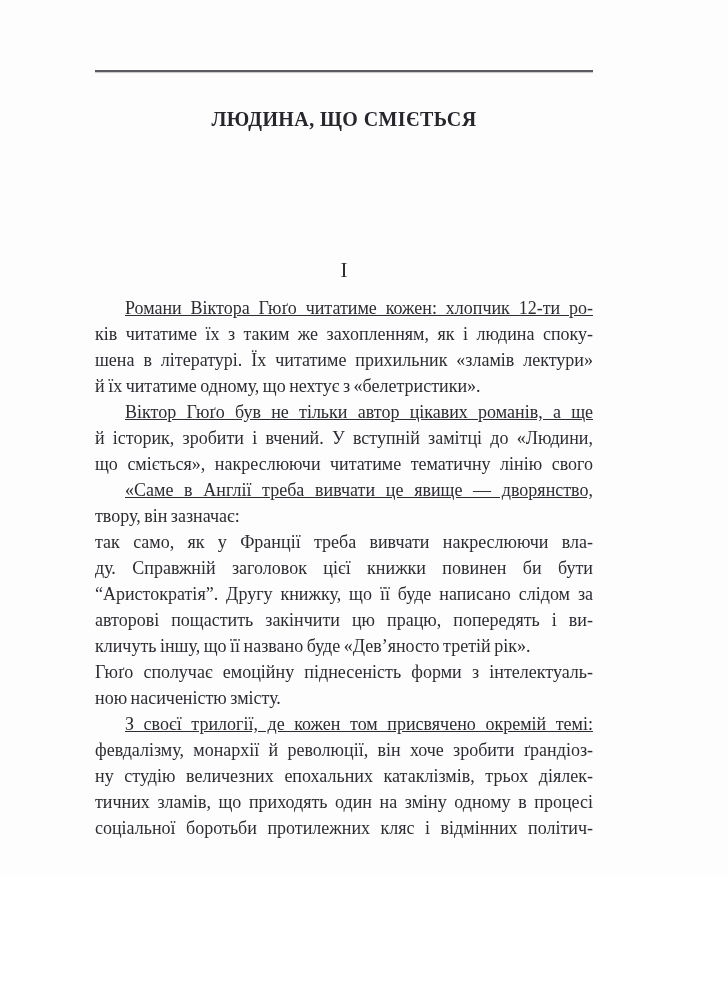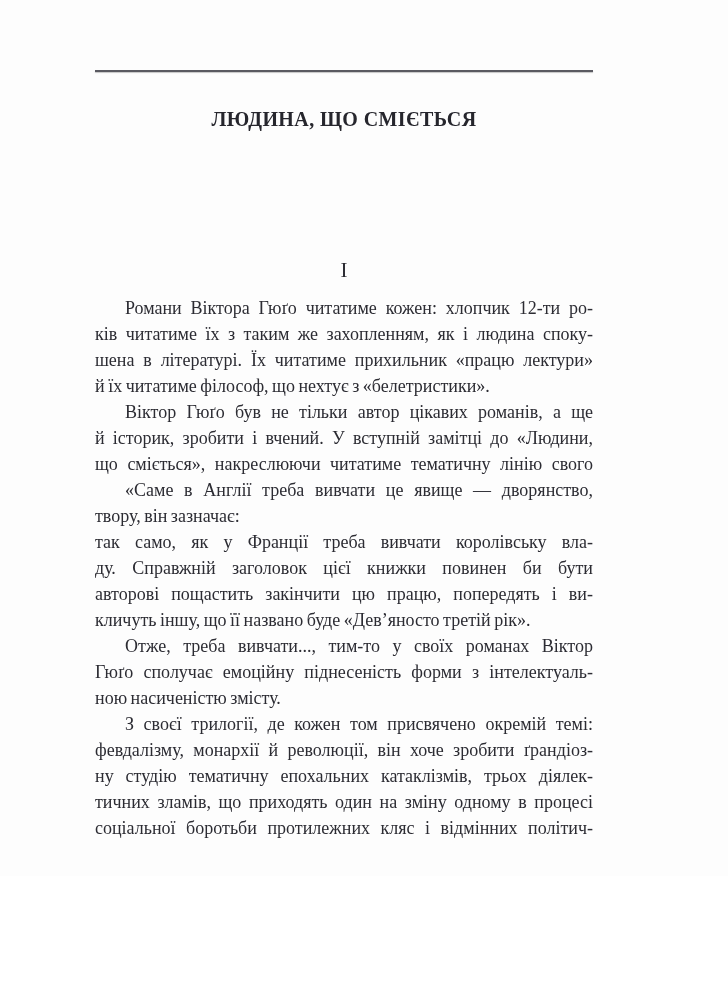--- a/index.html
+++ b/index.html
@@ -59,6 +59,7 @@
   }
   .line.first {
     text-indent: 30px;
+    text-decoration: underline;
   }
   .line.last {
     text-align-last: left;

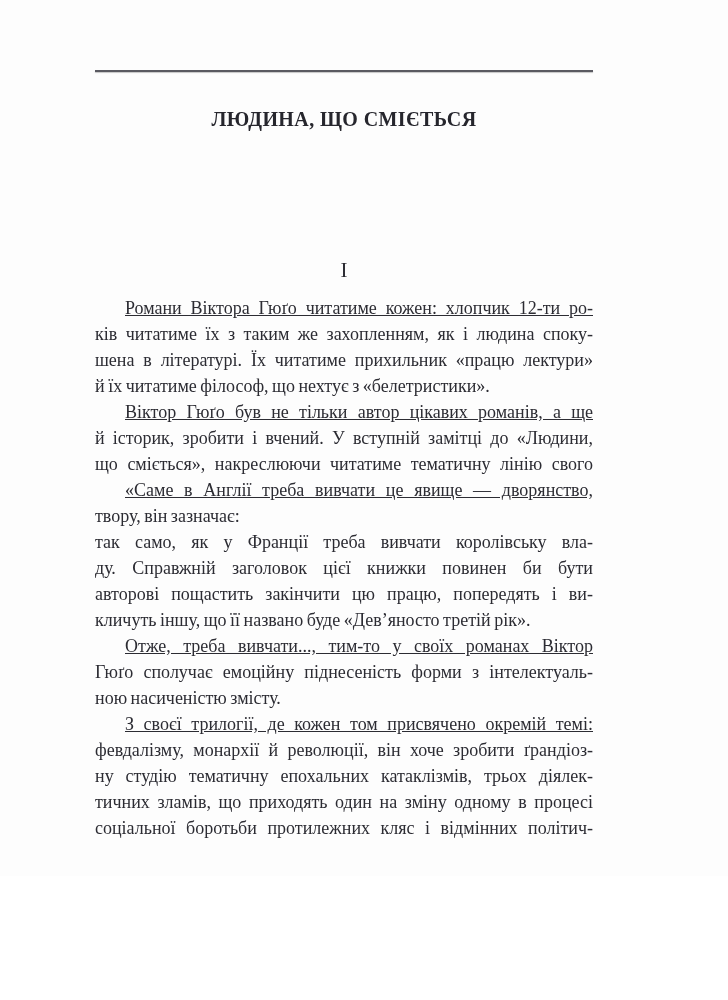--- a/index.html
+++ b/index.html
@@ -86,7 +86,7 @@
   <div class="content body-text" id="body-text">
       <div class="line first">Романи Віктора Гюґо читатиме кожен: хлопчик 12-ти ро-</div>
       <div class="line">ків читатиме їх з таким же захопленням, як і людина споку-</div>
-      <div class="line">шена в літературі. Їх читатиме прихильник «працю лектури»</div>
+      <div class="line">шена в літературі. Їх читатиме прихильник «зламів лектури»</div>
       <div class="line last">й їх читатиме філософ, що нехтує з «белетристики».</div>
       <div class="line first">Віктор Гюґо був не тільки автор цікавих романів, а ще</div>
       <div class="line">й історик, зробити і вчений. У вступній замітці до «Людини,</div>

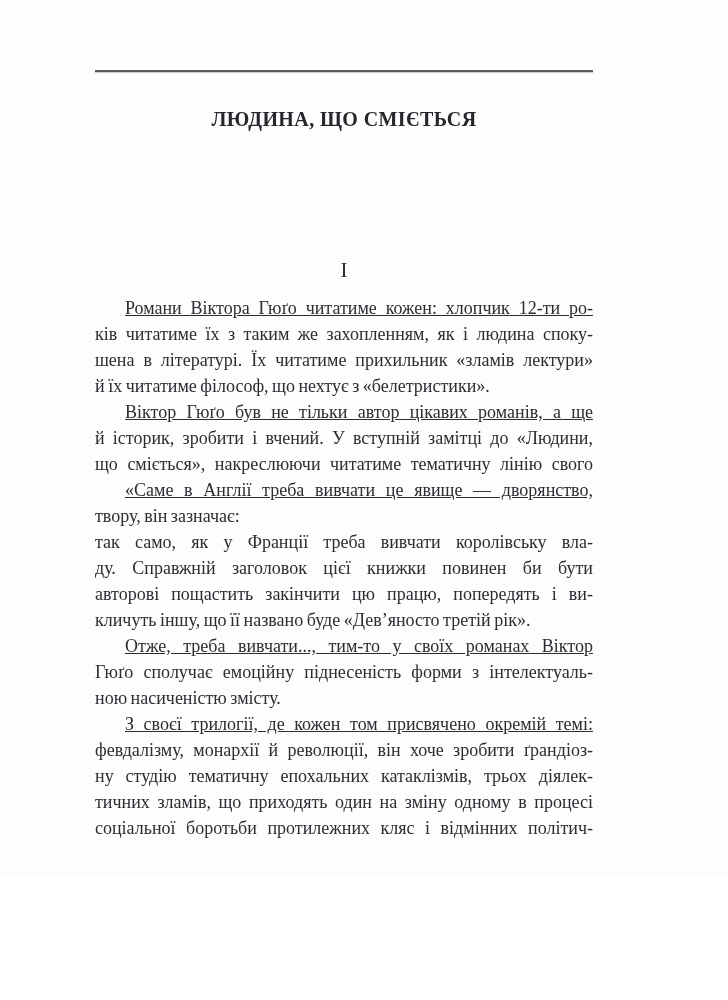--- a/index.html
+++ b/index.html
@@ -87,7 +87,7 @@
       <div class="line first">Романи Віктора Гюґо читатиме кожен: хлопчик 12-ти ро-</div>
       <div class="line">ків читатиме їх з таким же захопленням, як і людина споку-</div>
       <div class="line">шена в літературі. Їх читатиме прихильник «зламів лектури»</div>
-      <div class="line last">й їх читатиме філософ, що нехтує з «белетристики».</div>
+      <div class="line last">й їх читатиме одному, що нехтує з «белетристики».</div>
       <div class="line first">Віктор Гюґо був не тільки автор цікавих романів, а ще</div>
       <div class="line">й історик, зробити і вчений. У вступній замітці до «Людини,</div>
       <div class="line">що сміється», накреслюючи читатиме тематичну лінію свого</div>

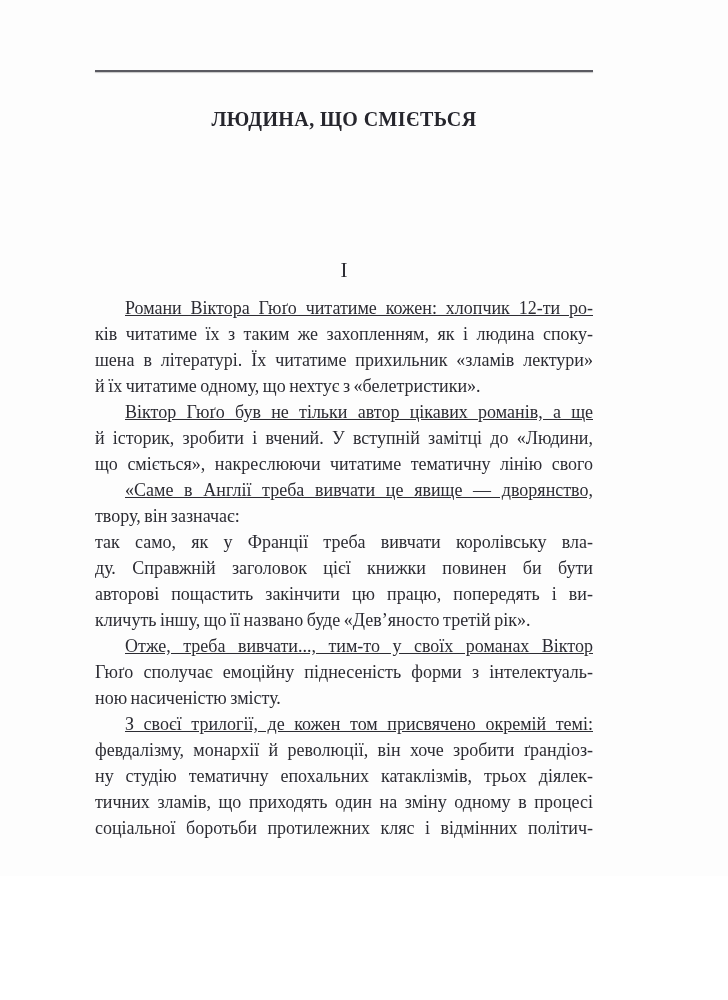--- a/index.html
+++ b/index.html
@@ -93,7 +93,7 @@
       <div class="line">що сміється», накреслюючи читатиме тематичну лінію свого</div>
       <div class="line first">«Саме в Англії треба вивчати це явище — дворянство,</div>
       <div class="line last">твору, він зазначає:</div>
-      <div class="line">так само, як у Франції треба вивчати королівську вла-</div>
+      <div class="line">так само, як у Франції треба вивчати накреслюючи вла-</div>
       <div class="line">ду. Справжній заголовок цієї книжки повинен би бути</div>
       <div class="line">авторові пощастить закінчити цю працю, попередять і ви-</div>
       <div class="line last">кличуть іншу, що її названо буде «Дев’яносто третій рік».</div>

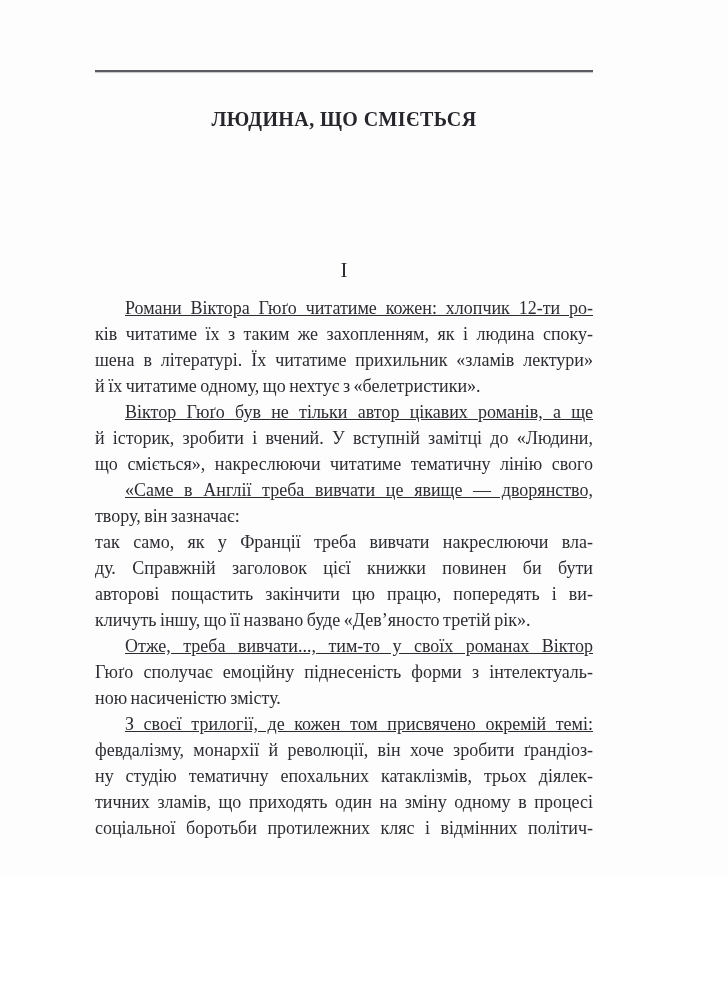--- a/index.html
+++ b/index.html
@@ -95,6 +95,7 @@
       <div class="line last">твору, він зазначає:</div>
       <div class="line">так само, як у Франції треба вивчати накреслюючи вла-</div>
       <div class="line">ду. Справжній заголовок цієї книжки повинен би бути</div>
+      <div class="line">“Аристократія”. Другу книжку, що її буде написано слідом за</div>
       <div class="line">авторові пощастить закінчити цю працю, попередять і ви-</div>
       <div class="line last">кличуть іншу, що її названо буде «Дев’яносто третій рік».</div>
       <div class="line first">Отже, треба вивчати..., тим-то у своїх романах Віктор</div>

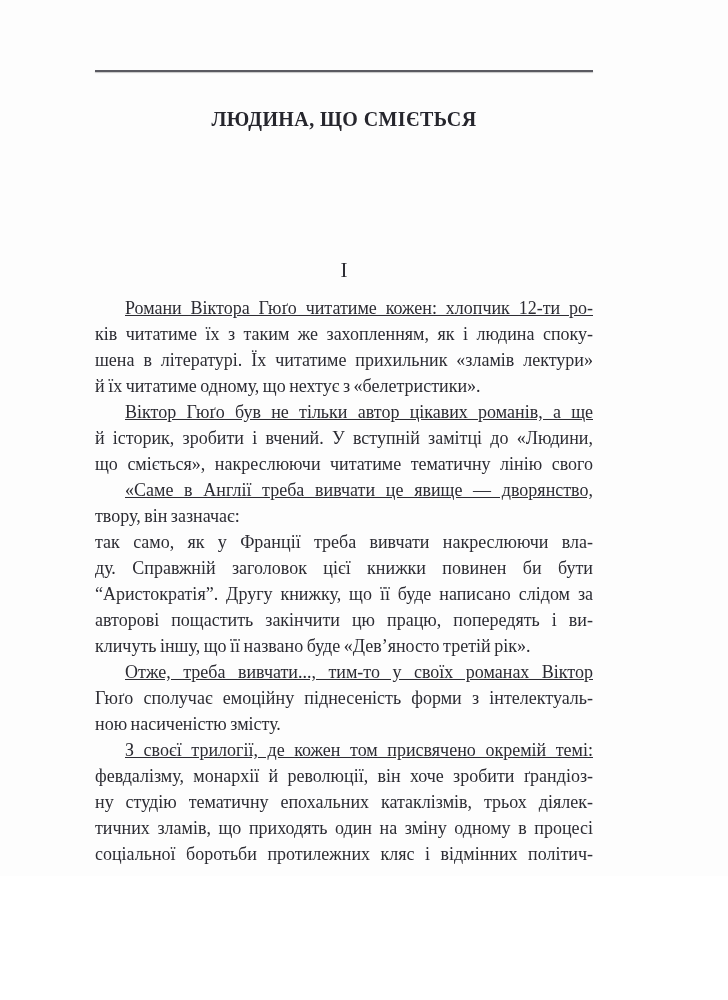--- a/index.html
+++ b/index.html
@@ -98,7 +98,6 @@
       <div class="line">“Аристократія”. Другу книжку, що її буде написано слідом за</div>
       <div class="line">авторові пощастить закінчити цю працю, попередять і ви-</div>
       <div class="line last">кличуть іншу, що її названо буде «Дев’яносто третій рік».</div>
-      <div class="line first">Отже, треба вивчати..., тим-то у своїх романах Віктор</div>
       <div class="line">Гюґо сполучає емоційну піднесеність форми з інтелектуаль-</div>
       <div class="line last">ною насиченістю змісту.</div>
       <div class="line first">З своєї трилогії, де кожен том присвячено окремій темі:</div>

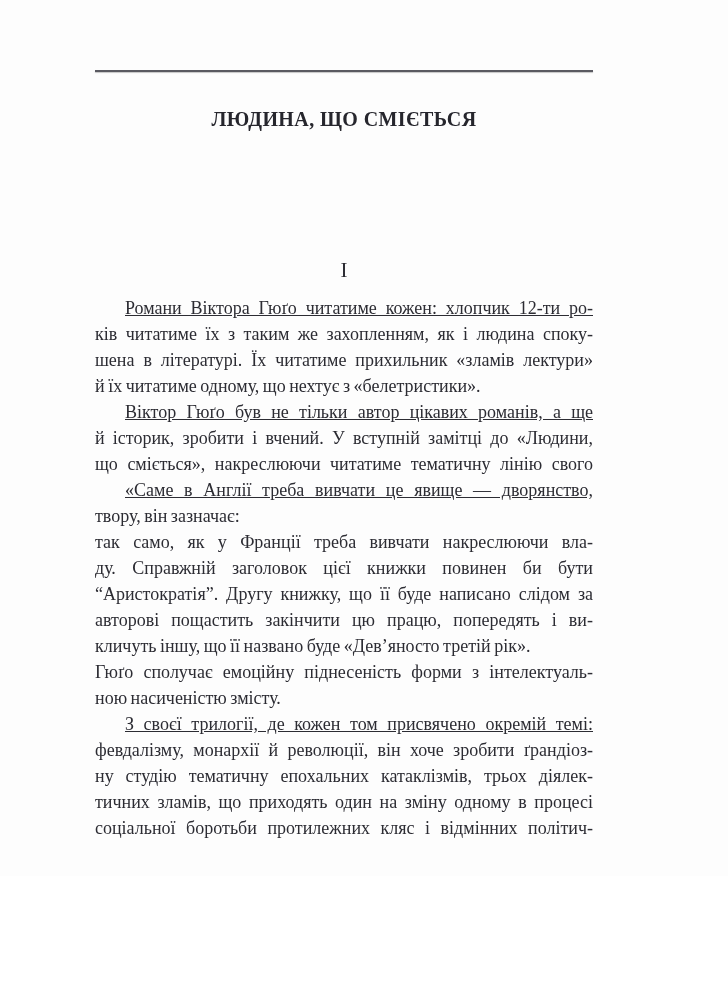--- a/index.html
+++ b/index.html
@@ -102,7 +102,7 @@
       <div class="line last">ною насиченістю змісту.</div>
       <div class="line first">З своєї трилогії, де кожен том присвячено окремій темі:</div>
       <div class="line">февдалізму, монархії й революції, він хоче зробити ґрандіоз-</div>
-      <div class="line">ну студію тематичну епохальних катаклізмів, трьох діялек-</div>
+      <div class="line">ну студію величезних епохальних катаклізмів, трьох діялек-</div>
       <div class="line">тичних зламів, що приходять один на зміну одному в процесі</div>
       <div class="line">соціальної боротьби протилежних кляс і відмінних політич-</div>
     </div>

